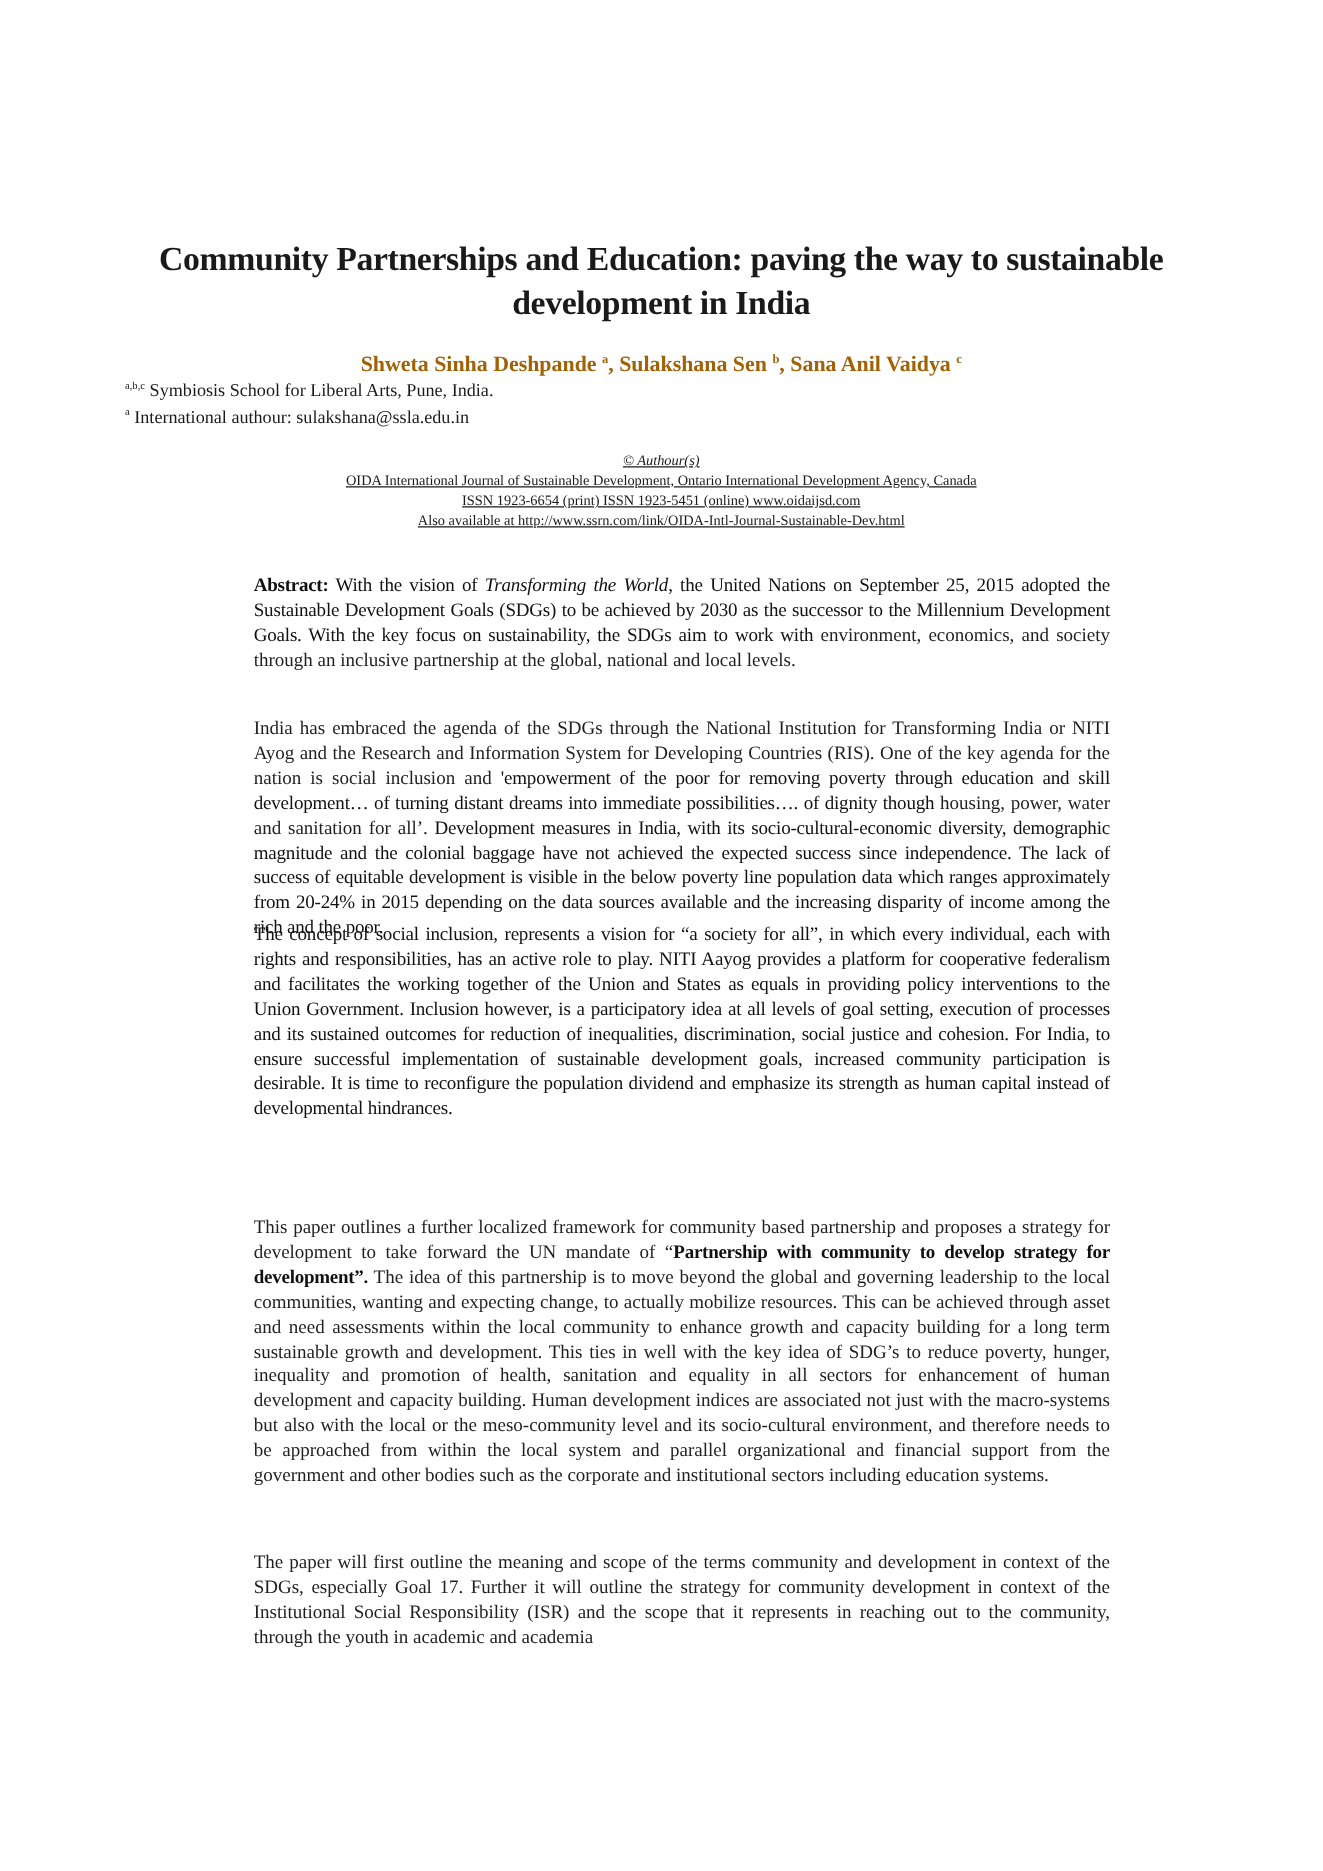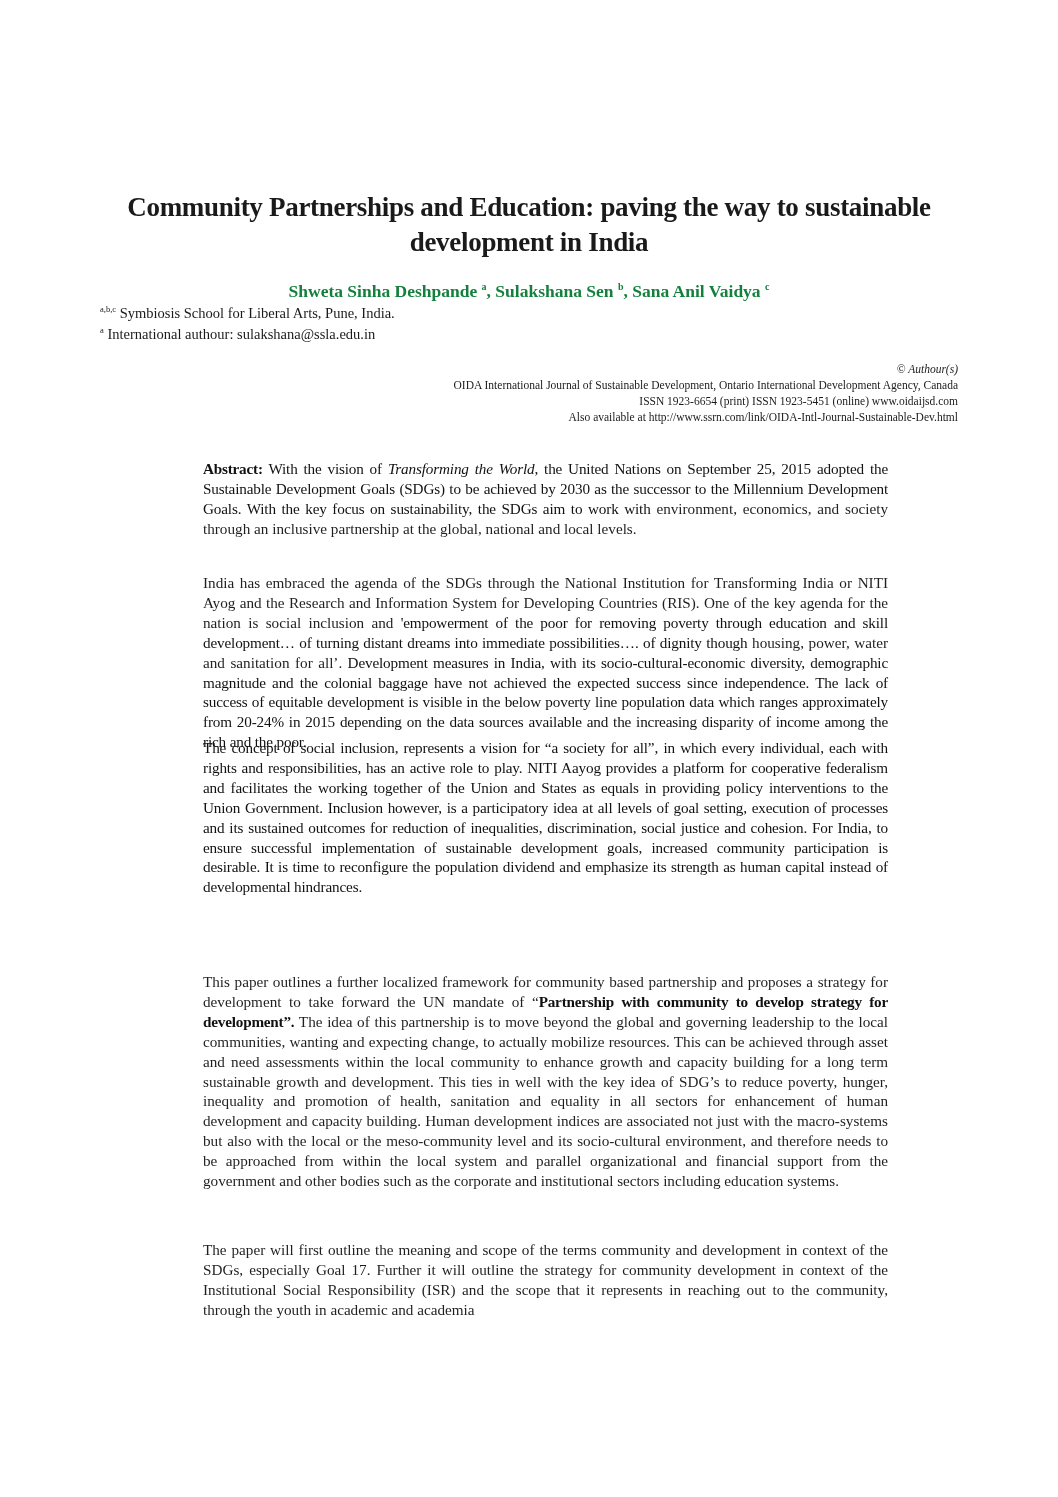--- a/index.html
+++ b/index.html
@@ -44,7 +44,7 @@
       font-weight: bold;
       font-size: 17.5px;
       line-height: 22px;
-      color: #15803d;
+      color: #a16207;
     }
     .authors sup {
       font-size: 10px;

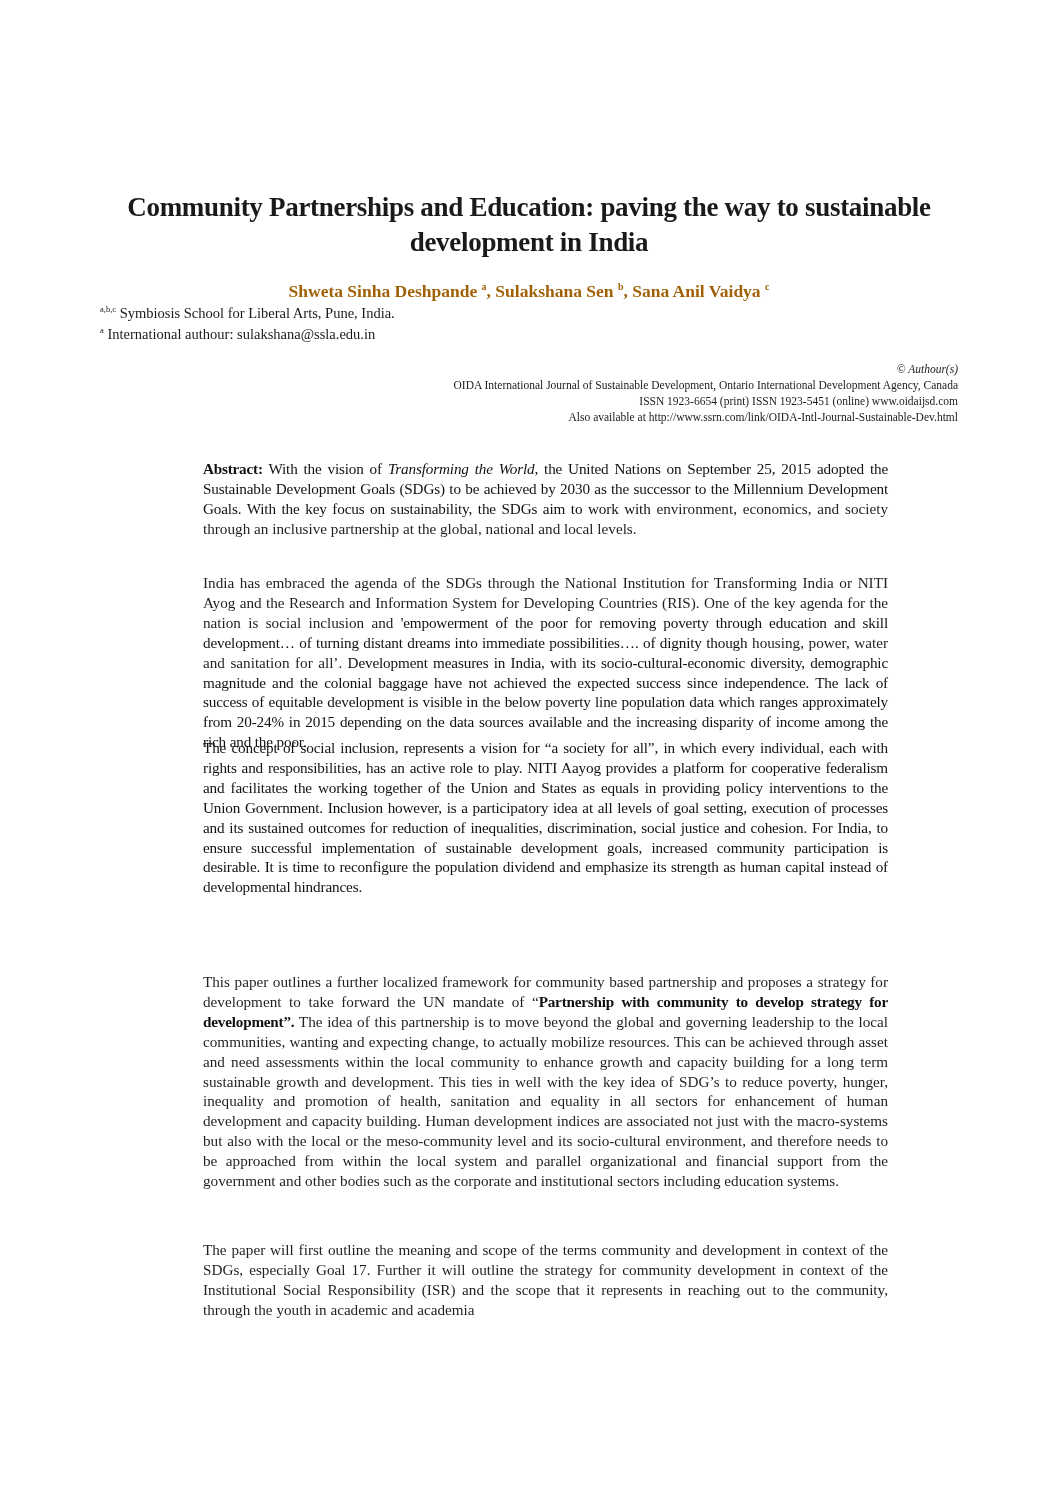--- a/index.html
+++ b/index.html
@@ -71,10 +71,11 @@
       position: absolute;
       left: 100px;
       width: 858px;
-      text-align: right;
+      text-align: center;
       font-size: 11.5px;
       line-height: 15.5px;
       color: #1a1a1a;
+      text-decoration: underline;
     }
     .journal-copyright { top: 362px; font-style: italic; }
     .journal-name { top: 378px; }

